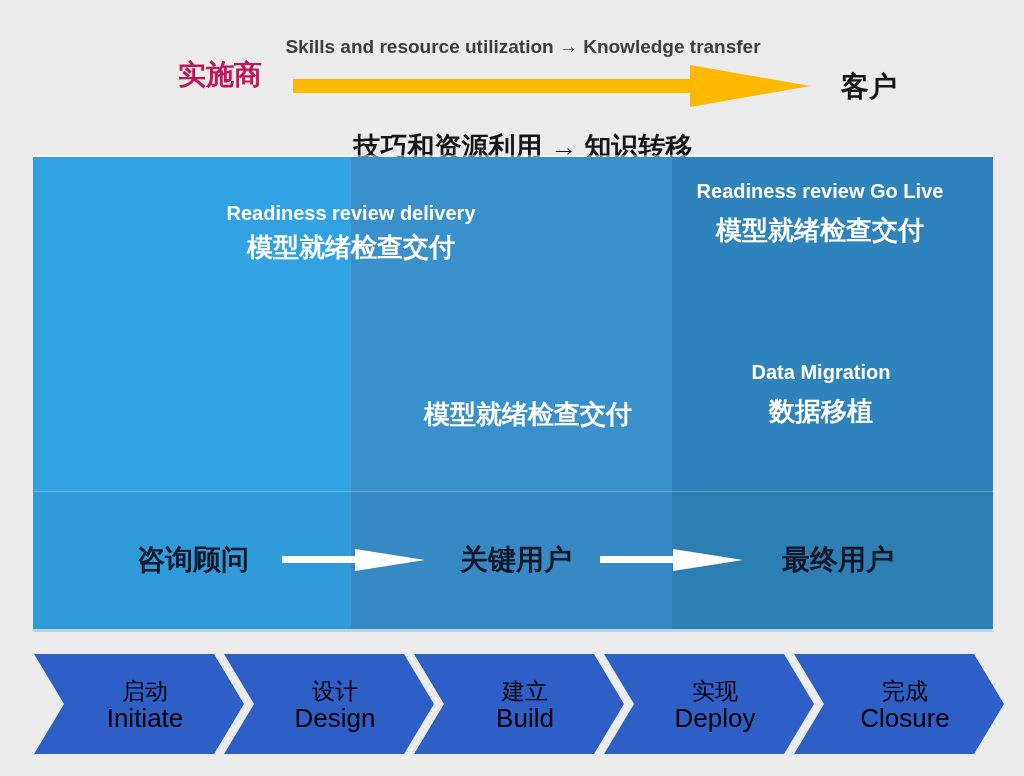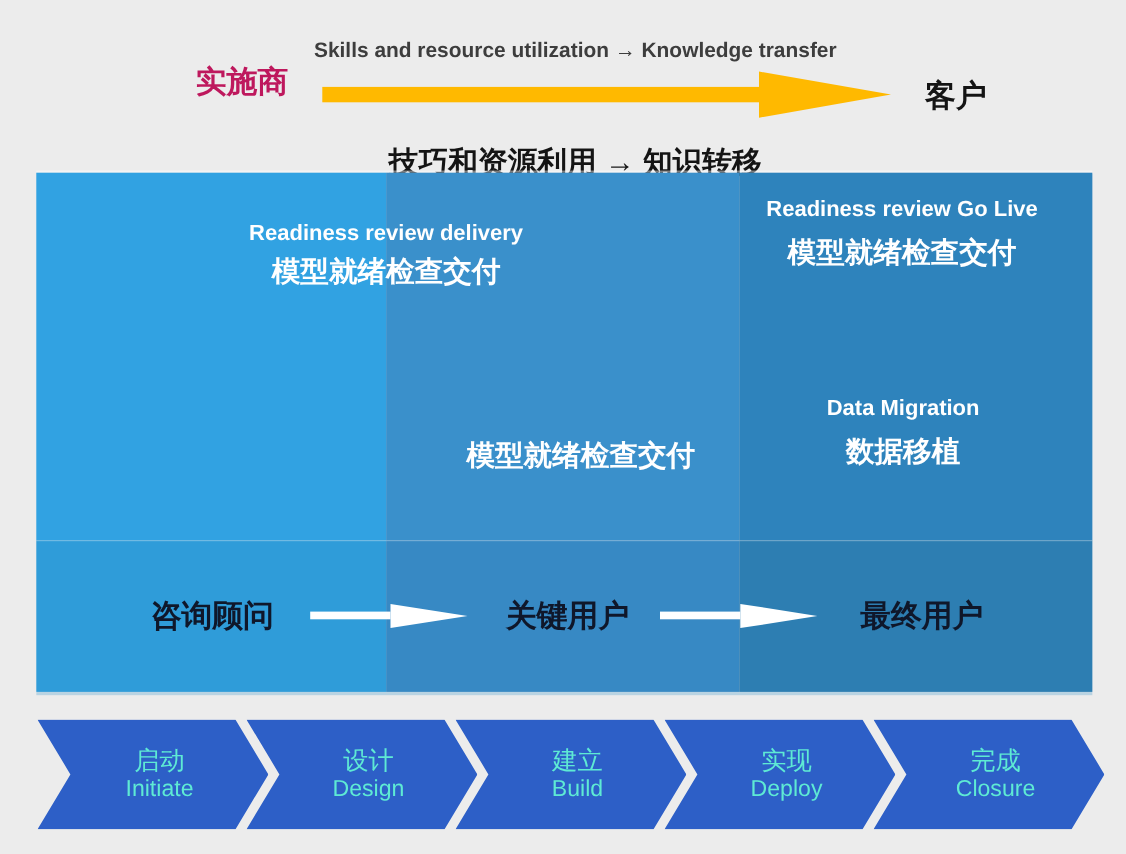--- a/index.html
+++ b/index.html
@@ -45,7 +45,7 @@
   .chev{top:654px;width:210px;height:100px;background:#2D5FC7;
     clip-path:polygon(0 0,180px 0,210px 50%,180px 100%,0 100%,30px 50%);
     display:flex;flex-direction:column;align-items:center;justify-content:center;
-    padding-left:12px;box-sizing:border-box;color:#5eead4;text-align:center;}
+    padding-left:12px;box-sizing:border-box;color:#000000;text-align:center;}
   .chev .zh{font-size:23px;line-height:28px;}
   .chev .en{font-size:21px;line-height:26px;}
 </style>

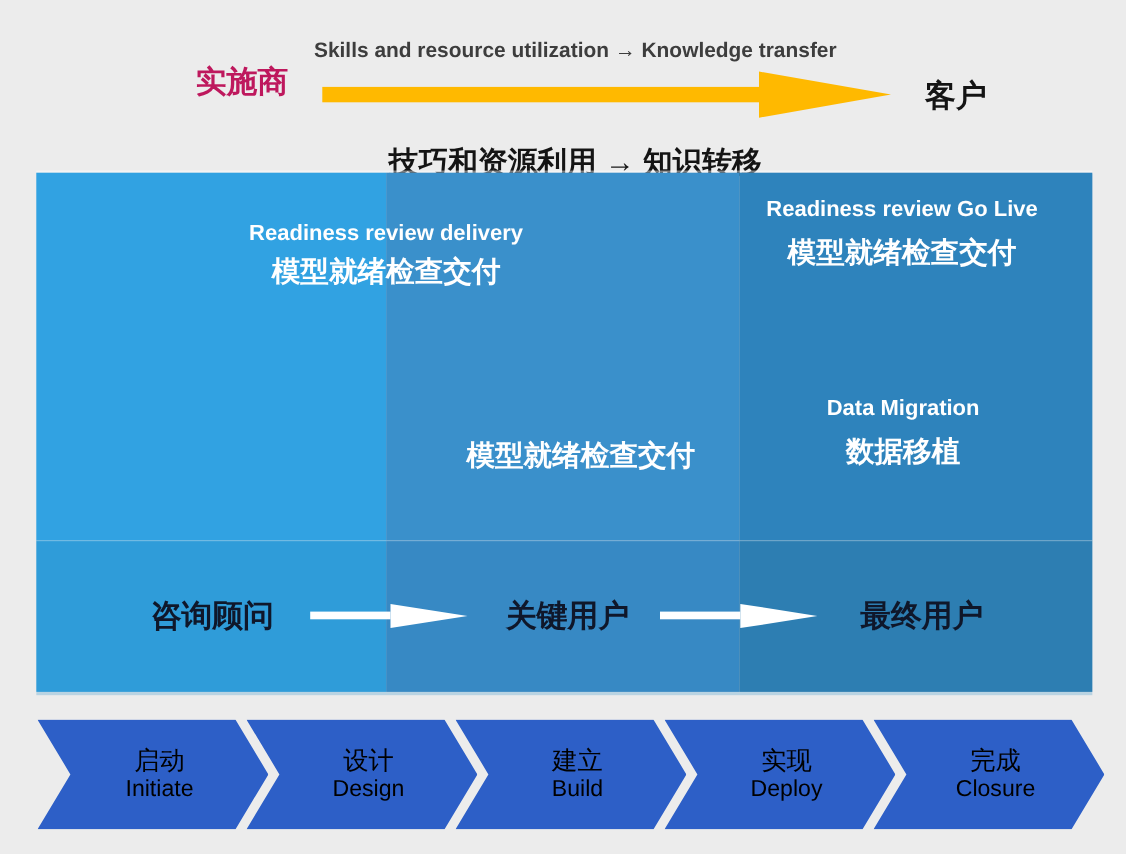--- a/index.html
+++ b/index.html
@@ -47,7 +47,7 @@
     display:flex;flex-direction:column;align-items:center;justify-content:center;
     padding-left:12px;box-sizing:border-box;color:#000000;text-align:center;}
   .chev .zh{font-size:23px;line-height:28px;}
-  .chev .en{font-size:21px;line-height:26px;}
+  .chev .en{font-size:26px;line-height:26px;}
 </style>
 </head>
 <body>

